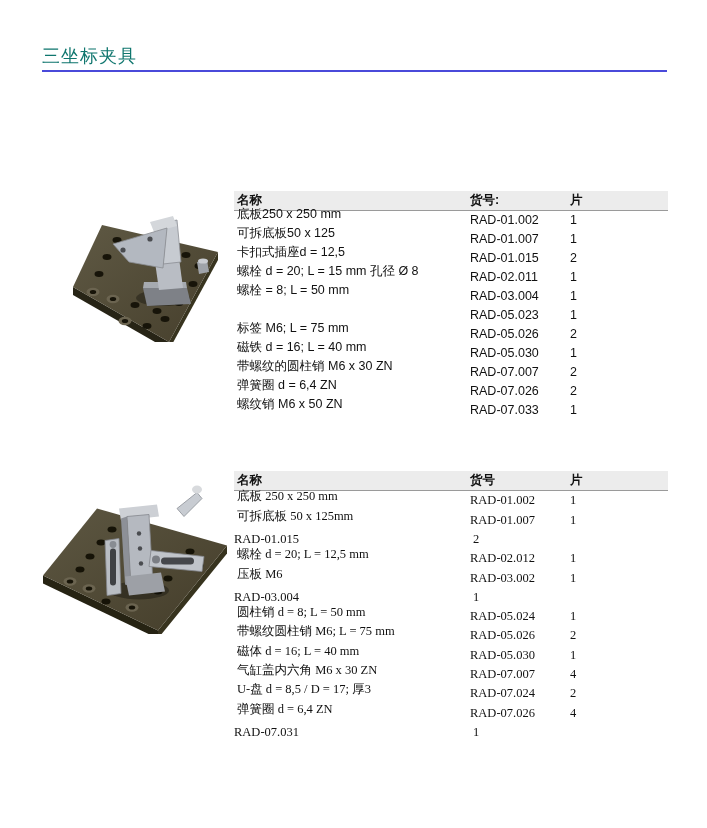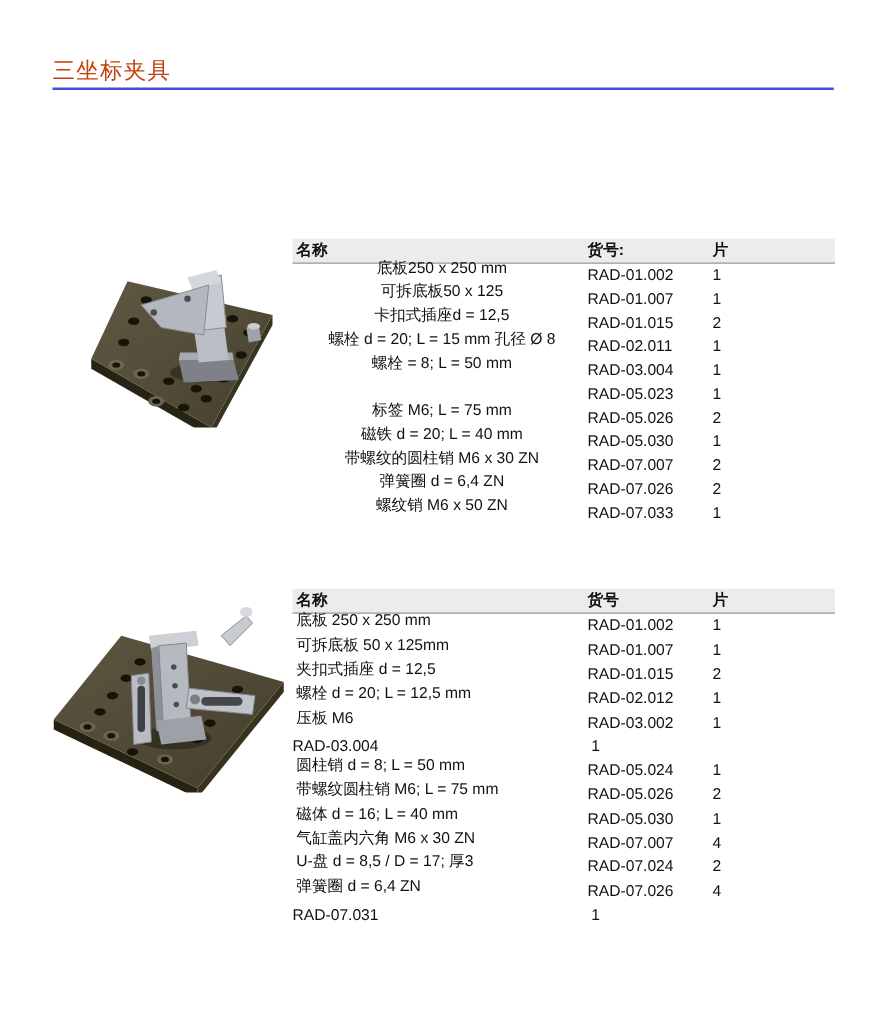--- a/index.html
+++ b/index.html
@@ -14,7 +14,7 @@
   .page-title {
     position: absolute; left: 42px; top: 44px;
     font-size: 18px; letter-spacing: 1px;
-    color: #c2410c;
+    color: #0f766e;
   }
   .title-rule {
     position: absolute; left: 42px; top: 70px;

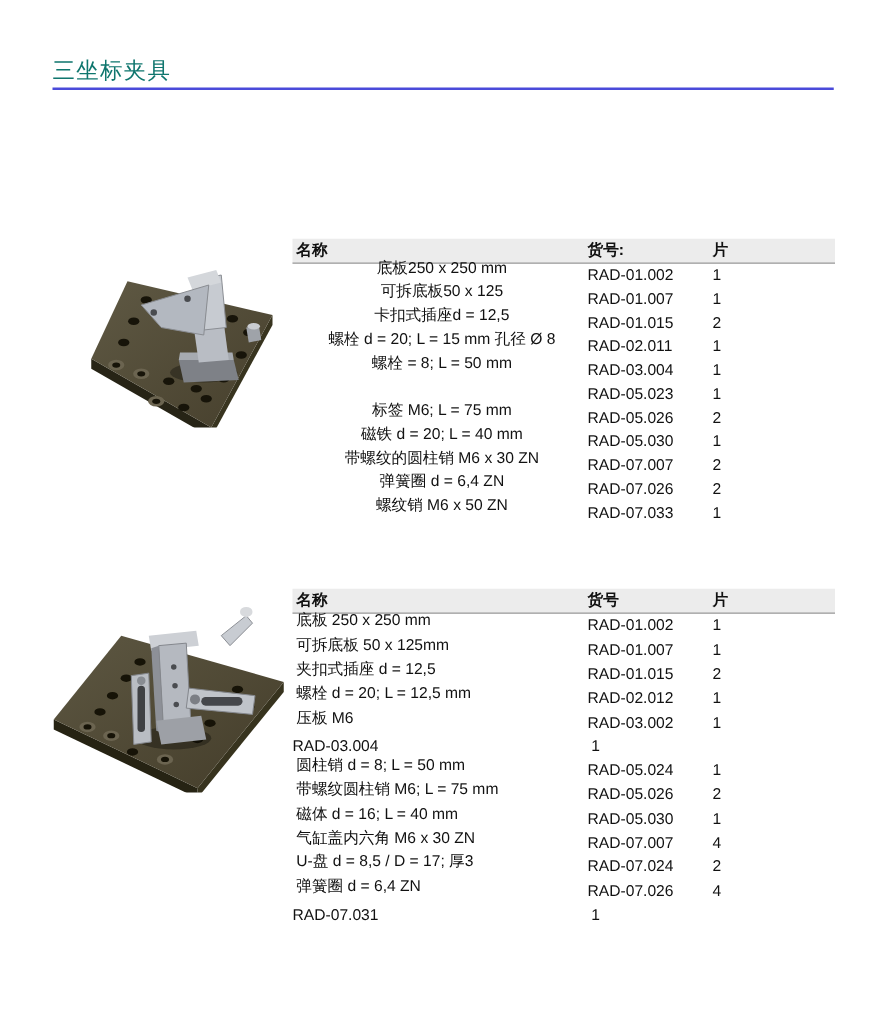--- a/index.html
+++ b/index.html
@@ -43,7 +43,7 @@
   .cell { white-space: nowrap; line-height: 1; }
   .cell.name { padding-left: 3px; }
   .cell.qty  { padding-left: 3px; }
-  .table-1 .tbody .cell.name { transform: translateY(-6px); text-align: center; }
+  .table-1 .tbody .cell.name { transform: translateY(-6px); }
   .table-2 .tbody .cell.name { transform: translateY(-4px); }
 </style>
 </head>

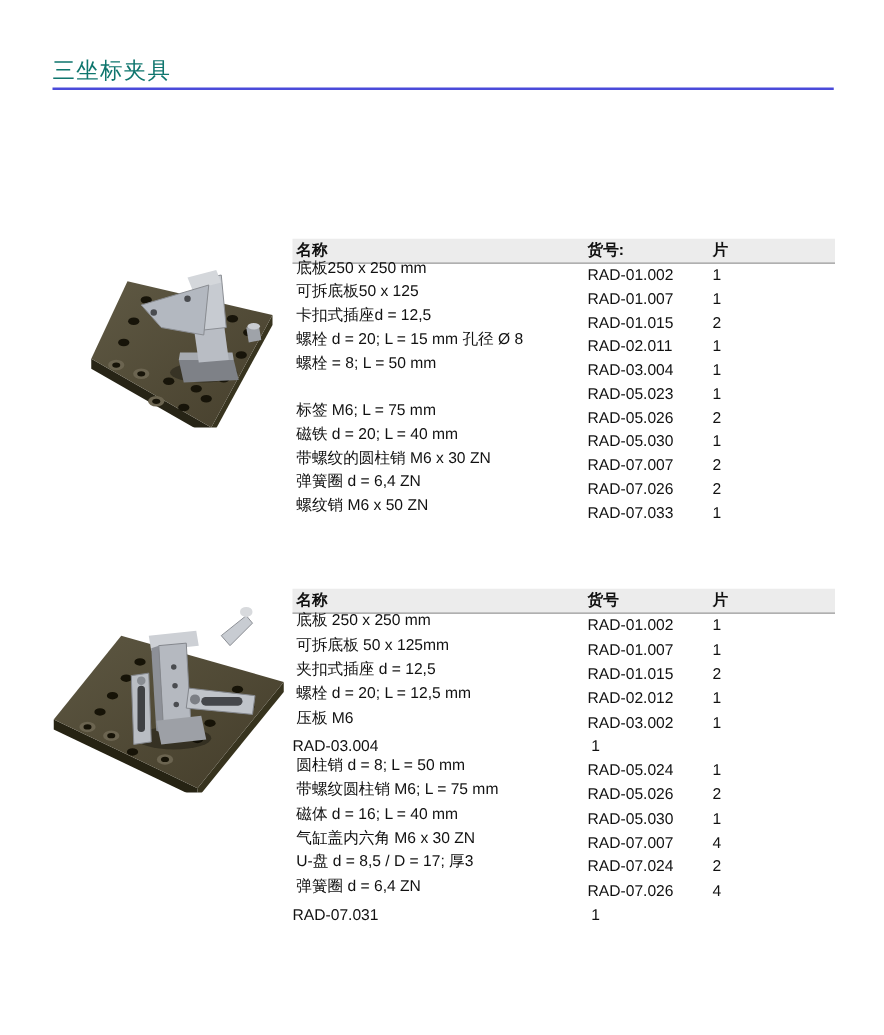--- a/index.html
+++ b/index.html
@@ -205,7 +205,7 @@
       </div>
 
       <div class="row">
-        <div class="cell name">磁铁 d = 20; L = 40 mm</div>
+        <div class="cell name">磁铁 d = 16; L = 40 mm</div>
         <div class="cell item">RAD-05.030</div>
         <div class="cell qty">1</div>
       </div>

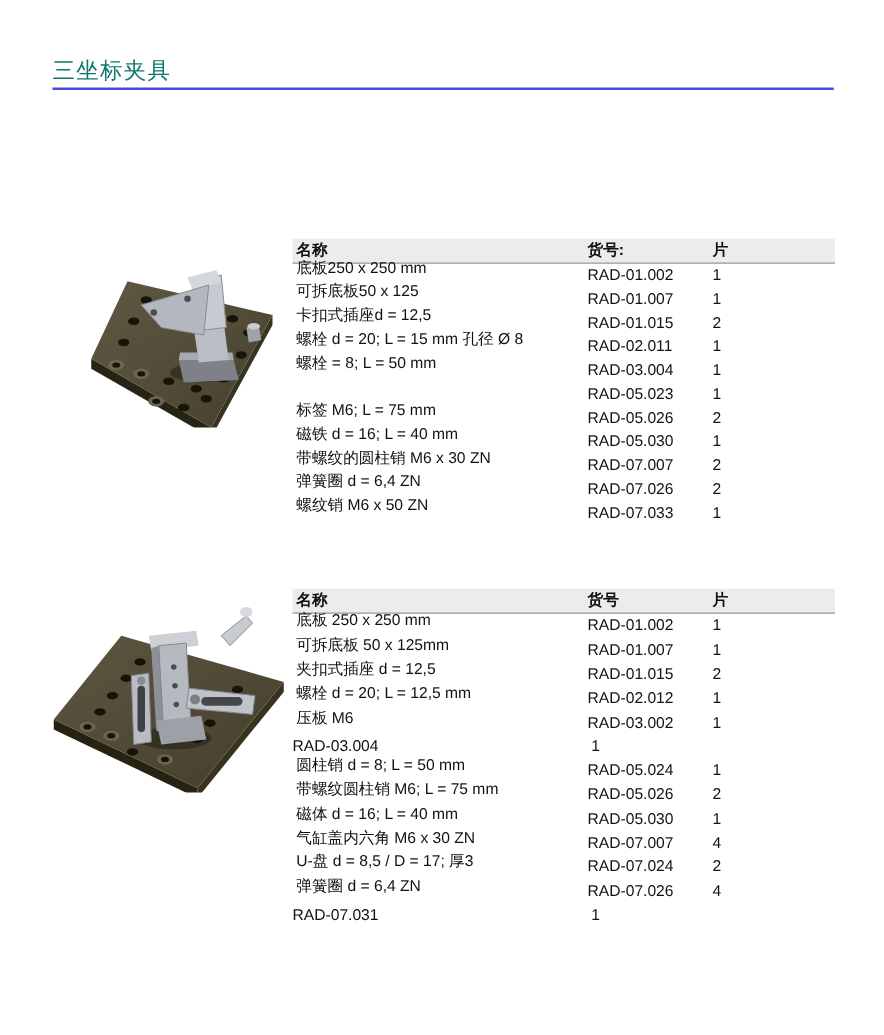--- a/index.html
+++ b/index.html
@@ -39,7 +39,7 @@
     font-weight: 700;
   }
   .row { height: 19px; }
-  .table-2 .row { height: 19.3px; }
+  .table-2 .row { height: 19.3px; font-family: Liberation Serif, serif; }
   .cell { white-space: nowrap; line-height: 1; }
   .cell.name { padding-left: 3px; }
   .cell.qty  { padding-left: 3px; }

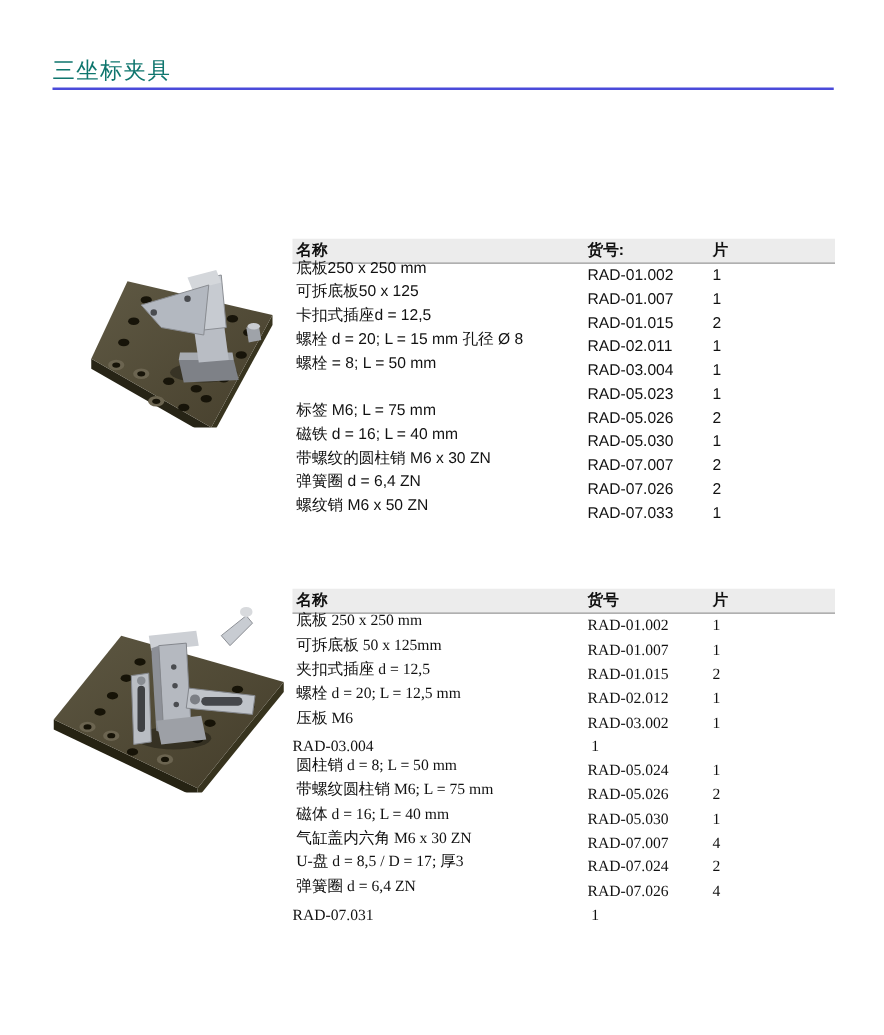--- a/index.html
+++ b/index.html
@@ -251,7 +251,6 @@
       </div>
 
       <div class="row">
-        <div class="cell name">夹扣式插座 d = 12,5</div>
         <div class="cell item">RAD-01.015</div>
         <div class="cell qty">2</div>
       </div>

